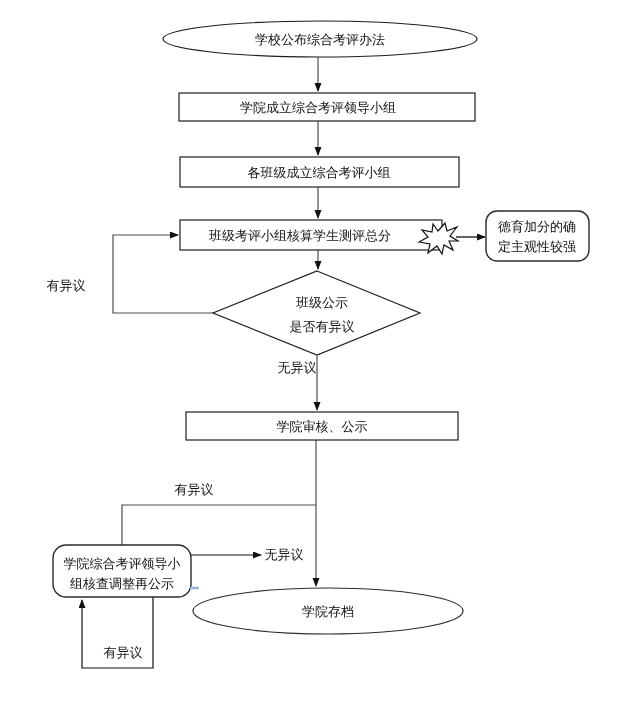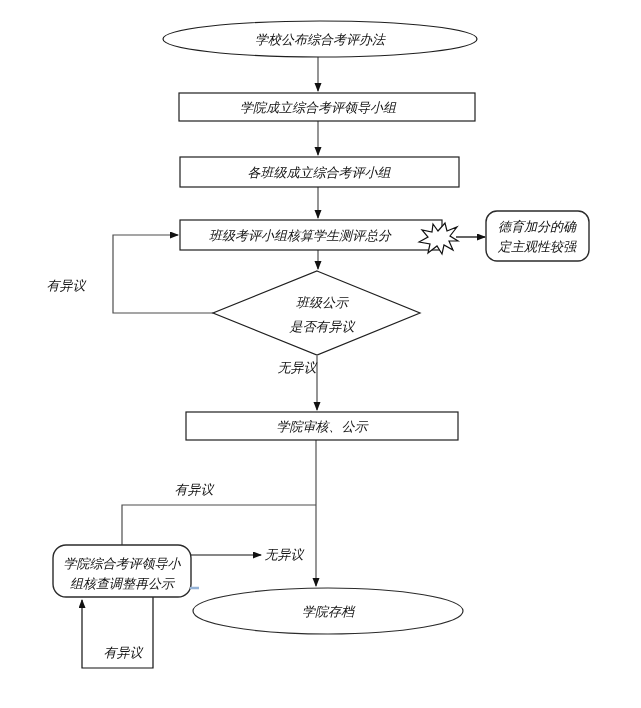--- a/index.html
+++ b/index.html
@@ -9,7 +9,6 @@
     background:#ffffff;
     font-family:"Liberation Sans", sans-serif;
     overflow:hidden;
-    font-style:italic;
   }
   svg{display:block;}
   text{

